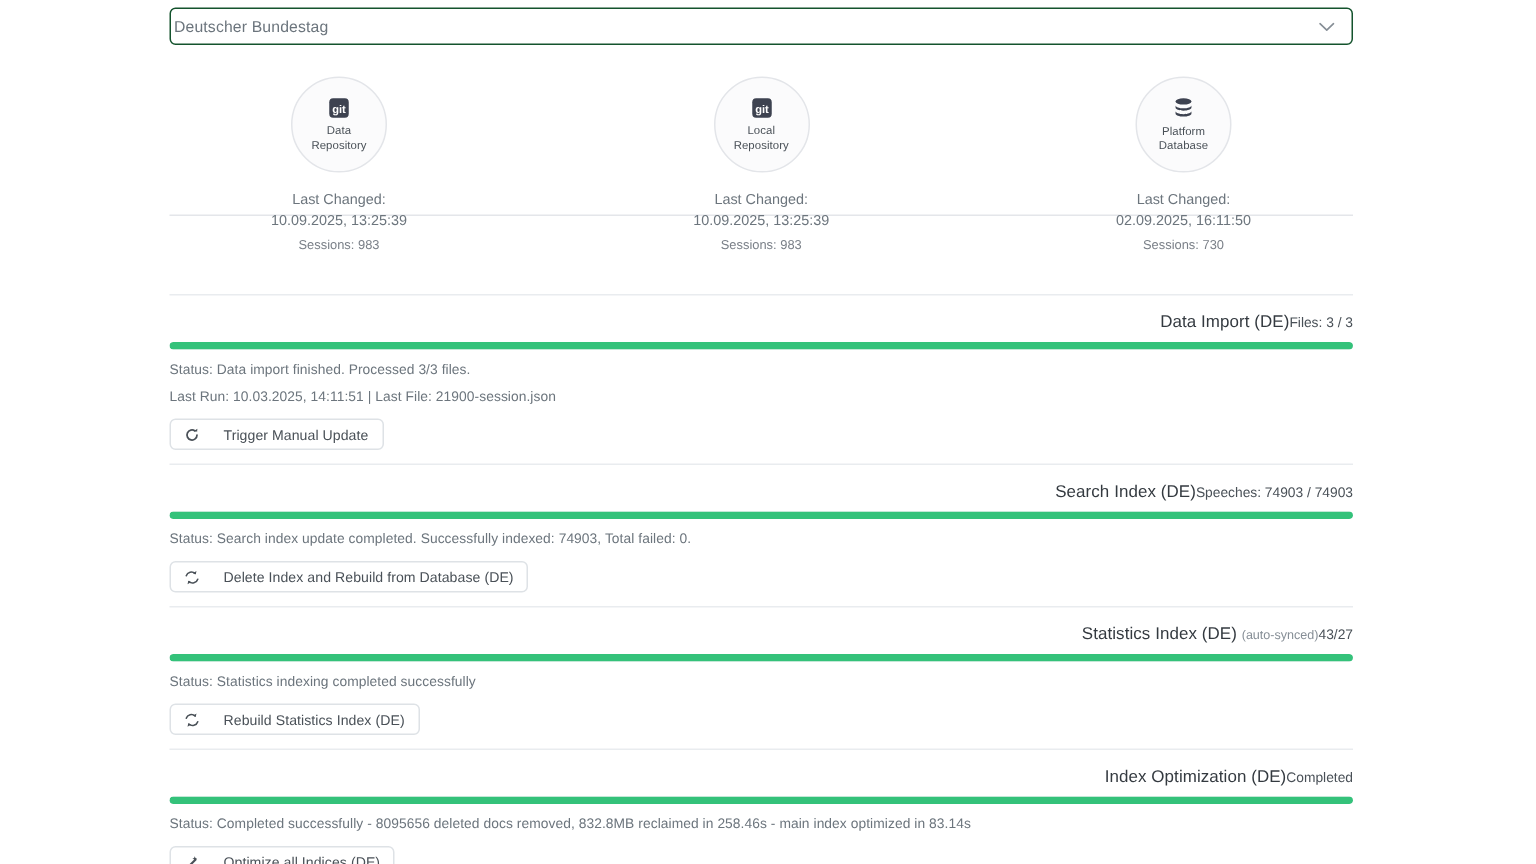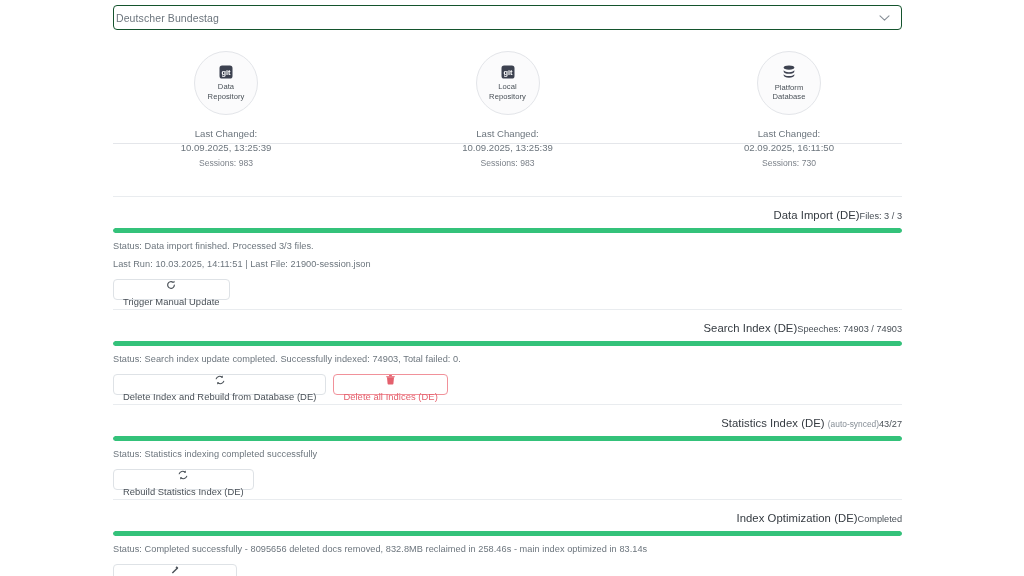--- a/index.html
+++ b/index.html
@@ -173,7 +173,7 @@
   .btn {
     display: inline-flex;
     align-items: center;
-    gap: 6px;
+    gap: 16px;
     height: 21px;
     padding: 0 9px;
     border: 1px solid #dee2e6;
@@ -184,7 +184,6 @@
     cursor: pointer;
     white-space: nowrap;
     letter-spacing: .05px;
-    flex-direction: column;
   }
   .btn .bicon { line-height: 0; display: block; }
   .btn-danger {

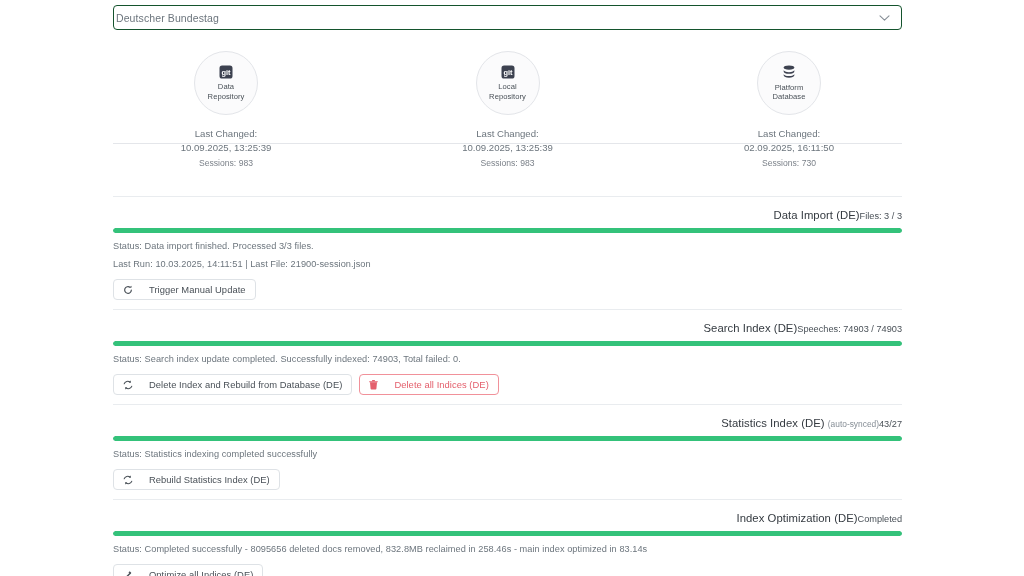--- a/index.html
+++ b/index.html
@@ -320,16 +320,6 @@
           </span>
           <span>Delete Index and Rebuild from Database (DE)</span>
         </button>
-        <button class="btn btn-danger">
-          <span class="bicon">
-            <svg width="9" height="10" viewBox="0 0 11 12">
-              <path d="M1.2 2.6 h8.6 l-.75 8.1 a1 1 0 0 1 -1 .9 H2.95 a1 1 0 0 1 -1 -.9 z" fill="#e4606d"></path>
-              <rect x="0.2" y="1.3" width="10.6" height="1.45" rx="0.5" fill="#e4606d"></rect>
-              <rect x="3.7" y="0" width="3.6" height="1.5" rx="0.5" fill="#e4606d"></rect>
-            </svg>
-          </span>
-          <span>Delete all Indices (DE)</span>
-        </button>
       </div>
     </div>
 

